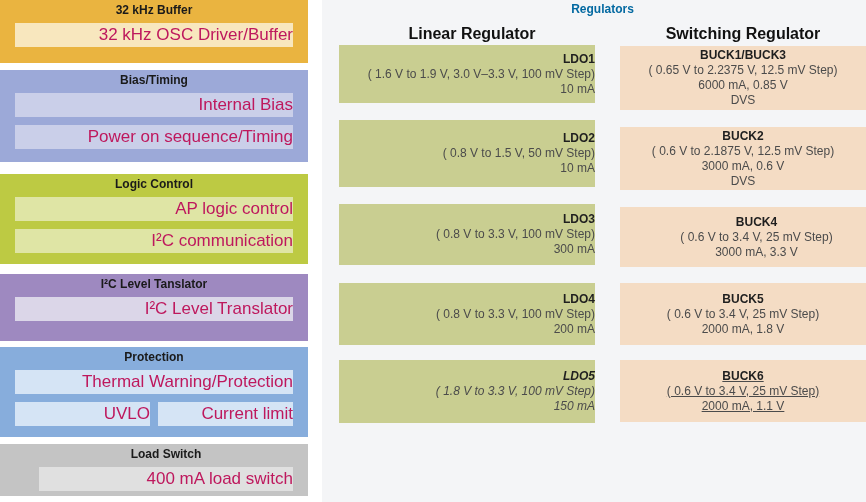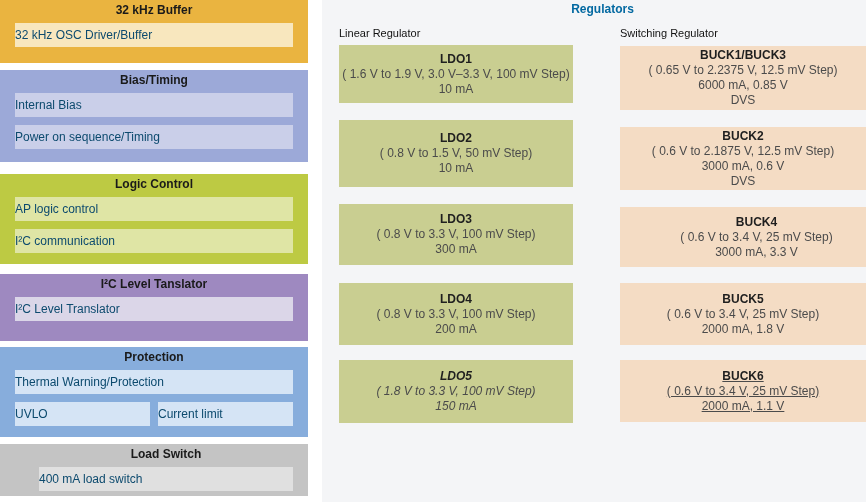--- a/index.html
+++ b/index.html
@@ -40,9 +40,9 @@
     height: 24px;
     line-height: 24px;
     margin: 0 15px 8px 15px;
-    text-align: left;
-    font-size: 12px;
-    color: #0c4a6e;
+    text-align: right;
+    font-size: 17px;
+    color: #be185d;
   }
   .lrow {
     display: flex;

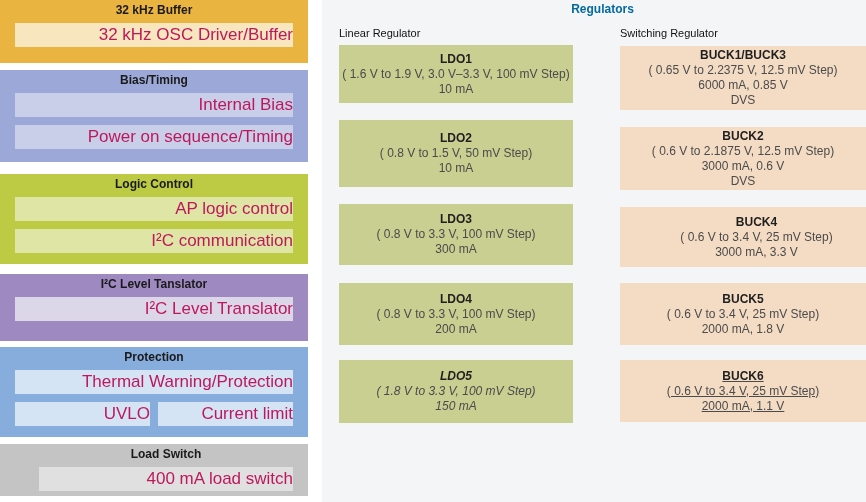--- a/index.html
+++ b/index.html
@@ -77,8 +77,9 @@
   .col-head {
     position: absolute;
     top: 26px;
-    font-size: 11px;
-    font-weight: normal;
+    text-align: center;
+    font-size: 16px;
+    font-weight: bold;
     color: #111;
     line-height: 15px;
   }

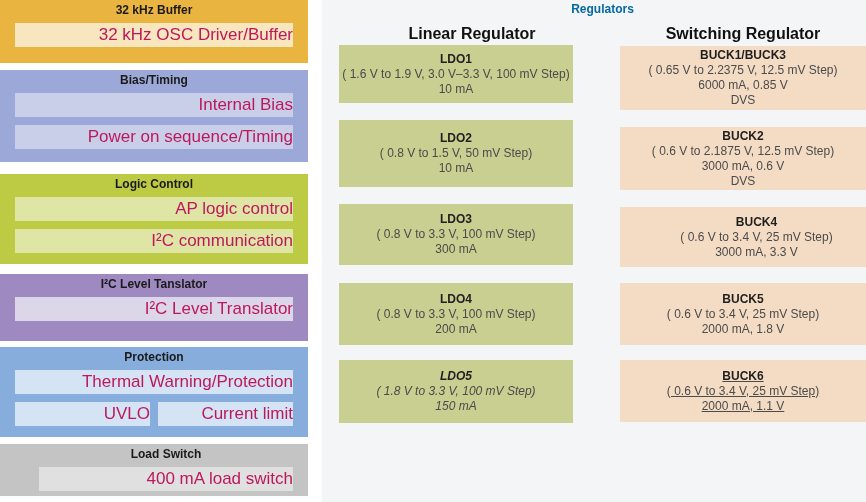--- a/index.html
+++ b/index.html
@@ -97,7 +97,7 @@
     color: #4b4b4b;
   }
   .rbox .rname { font-weight: bold; color: #1f1f1f; }
-  .ldo  { left: 339px; width: 234px; background: #c9ce91; }
+  .ldo  { left: 339px; width: 256px; background: #c9ce91; align-items: flex-end; }
   .buck { left: 620px; width: 246px; background: #f4dcc4; }
 
   .ldo1 { top: 45px;  height: 58px; }

